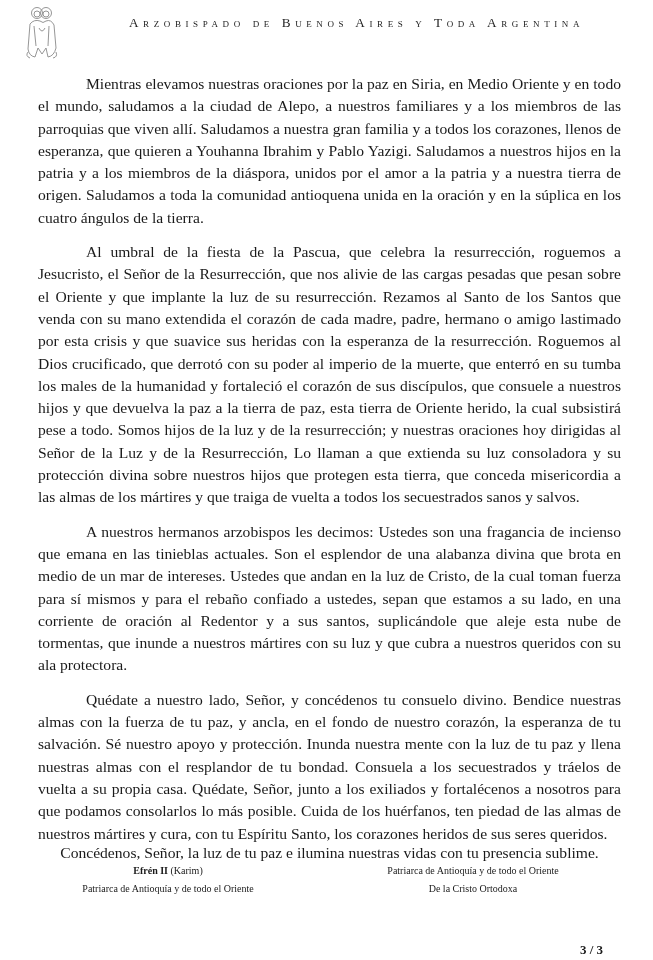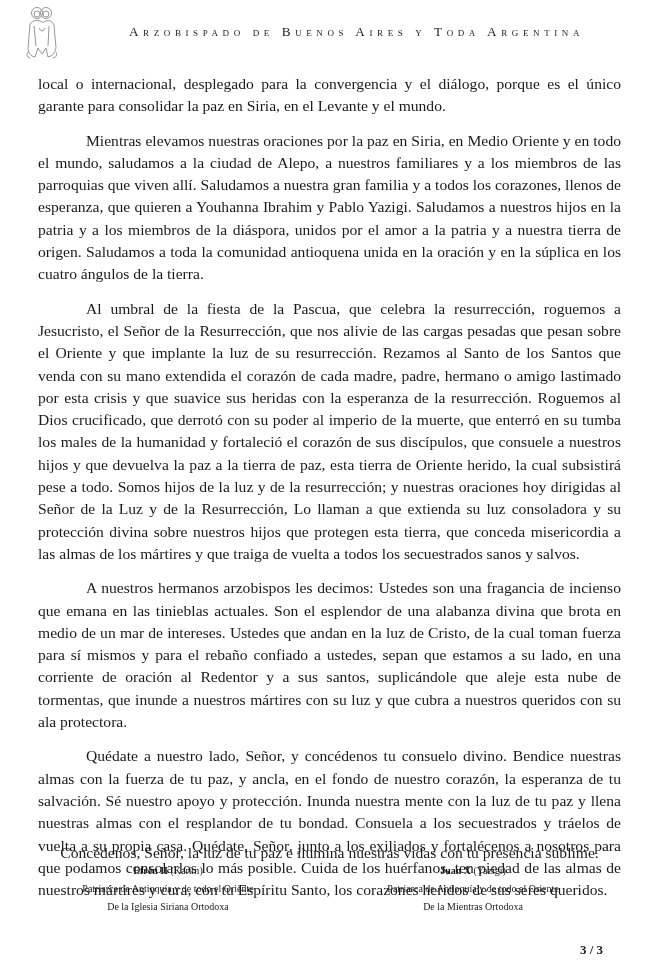--- a/index.html
+++ b/index.html
@@ -7,7 +7,7 @@
     .logo { position: absolute; left: 20px; top: 4px; width: 44px; height: 58px; }
     .header { position: absolute; left: 60px; top: 13px; width: 593px; text-align: center; }
     .header .l1 { font-size: 10.2px; font-weight: bold; letter-spacing: 0.1px; font-variant: small-caps; line-height: 13px; color: #222; }
-    .header .l2 { font-size: 13.2px; letter-spacing: 4.6px; font-variant: small-caps; line-height: 18px; color: #222; margin-top: 10px; }
+    .header .l2 { font-size: 13.2px; letter-spacing: 4.6px; font-variant: small-caps; line-height: 18px; color: #222; margin-top: 1px; }
     .body { position: absolute; left: 38px; top: 73px; width: 583px; font-size: 15.6px; line-height: 22.3px; text-align: justify; }
     .para { margin: 0 0 12px 0; text-indent: 48px; }
     .para.first { text-indent: 0; }

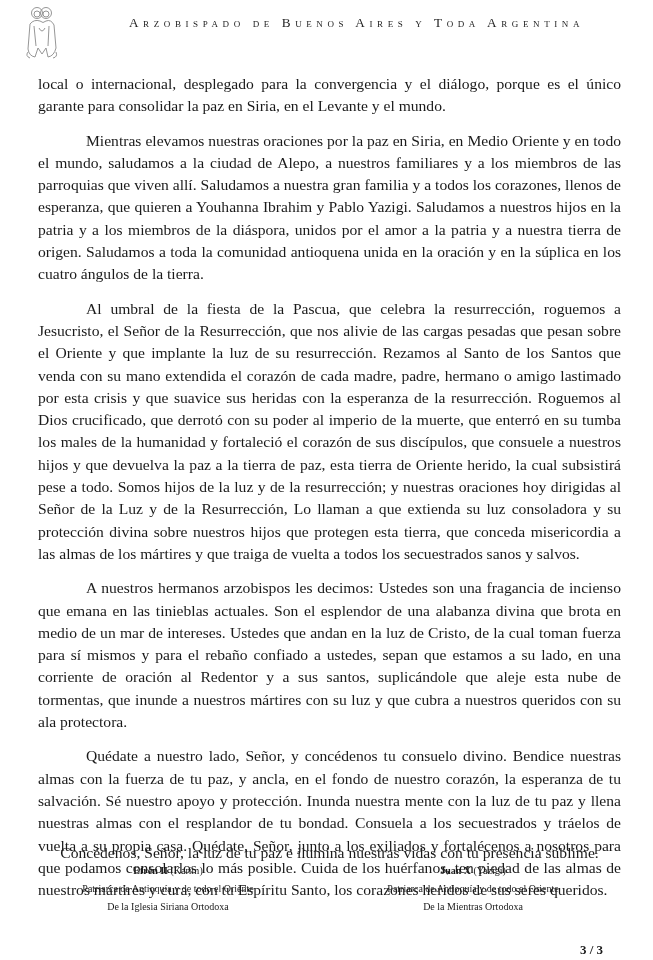--- a/index.html
+++ b/index.html
@@ -40,7 +40,6 @@
 </div>
 
 <div class="body">
-  <p class="para first">local o internacional, desplegado para la convergencia y el diálogo, porque es el único garante para consolidar la paz en Siria, en el Levante y el mundo.</p>
   <p class="para">Mientras elevamos nuestras oraciones por la paz en Siria, en Medio Oriente y en todo el mundo, saludamos a la ciudad de Alepo, a nuestros familiares y a los miembros de las parroquias que viven allí. Saludamos a nuestra gran familia y a todos los corazones, llenos de esperanza, que quieren a Youhanna Ibrahim y Pablo Yazigi. Saludamos a nuestros hijos en la patria y a los miembros de la diáspora, unidos por el amor a la patria y a nuestra tierra de origen. Saludamos a toda la comunidad antioquena unida en la oración y en la súplica en los cuatro ángulos de la tierra.</p>
   <p class="para">Al umbral de la fiesta de la Pascua, que celebra la resurrección, roguemos a Jesucristo, el Señor de la Resurrección, que nos alivie de las cargas pesadas que pesan sobre el Oriente y que implante la luz de su resurrección. Rezamos al Santo de los Santos que venda con su mano extendida el corazón de cada madre, padre, hermano o amigo lastimado por esta crisis y que suavice sus heridas con la esperanza de la resurrección. Roguemos al Dios crucificado, que derrotó con su poder al imperio de la muerte, que enterró en su tumba los males de la humanidad y fortaleció el corazón de sus discípulos, que consuele a nuestros hijos y que devuelva la paz a la tierra de paz, esta tierra de Oriente herido, la cual subsistirá pese a todo. Somos hijos de la luz y de la resurrección; y nuestras oraciones hoy dirigidas al Señor de la Luz y de la Resurrección, Lo llaman a que extienda su luz consoladora y su protección divina sobre nuestros hijos que protegen esta tierra, que conceda misericordia a las almas de los mártires y que traiga de vuelta a todos los secuestrados sanos y salvos.</p>
   <p class="para">A nuestros hermanos arzobispos les decimos: Ustedes son una fragancia de incienso que emana en las tinieblas actuales. Son el esplendor de una alabanza divina que brota en medio de un mar de intereses. Ustedes que andan en la luz de Cristo, de la cual toman fuerza para sí mismos y para el rebaño confiado a ustedes, sepan que estamos a su lado, en una corriente de oración al Redentor y a sus santos, suplicándole que aleje esta nube de tormentas, que inunde a nuestros mártires con su luz y que cubra a nuestros queridos con su ala protectora.</p>

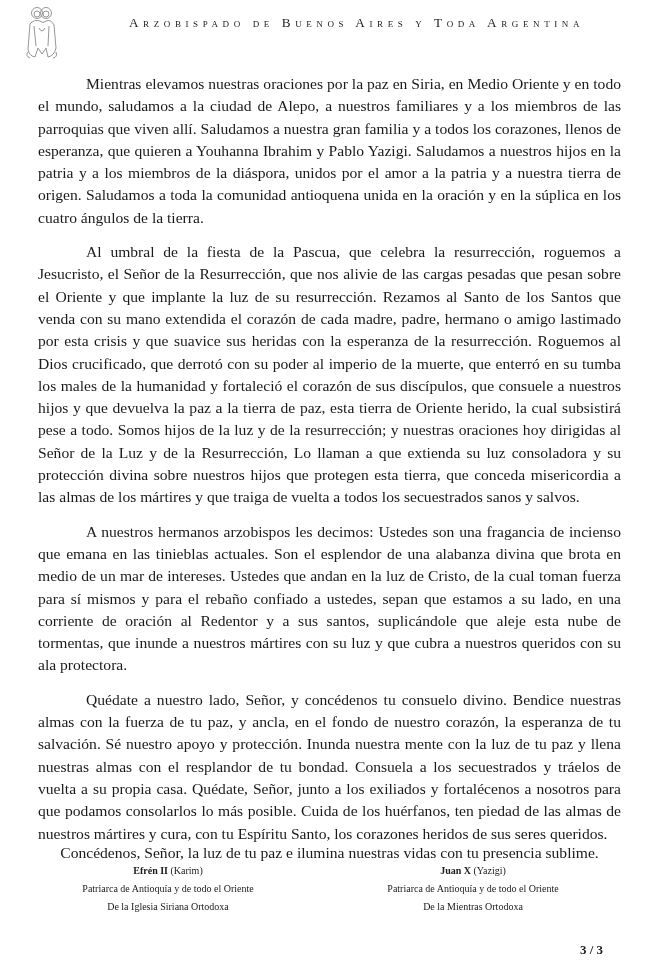--- a/index.html
+++ b/index.html
@@ -55,7 +55,6 @@
 </div>
 
 <div class="sig right">
-  <div><span class="name">Juan X</span> <span>(Yazigi)</span></div>
   <div>Patriarca de Antioquía y de todo el Oriente</div>
   <div>De la Mientras Ortodoxa</div>
 </div>

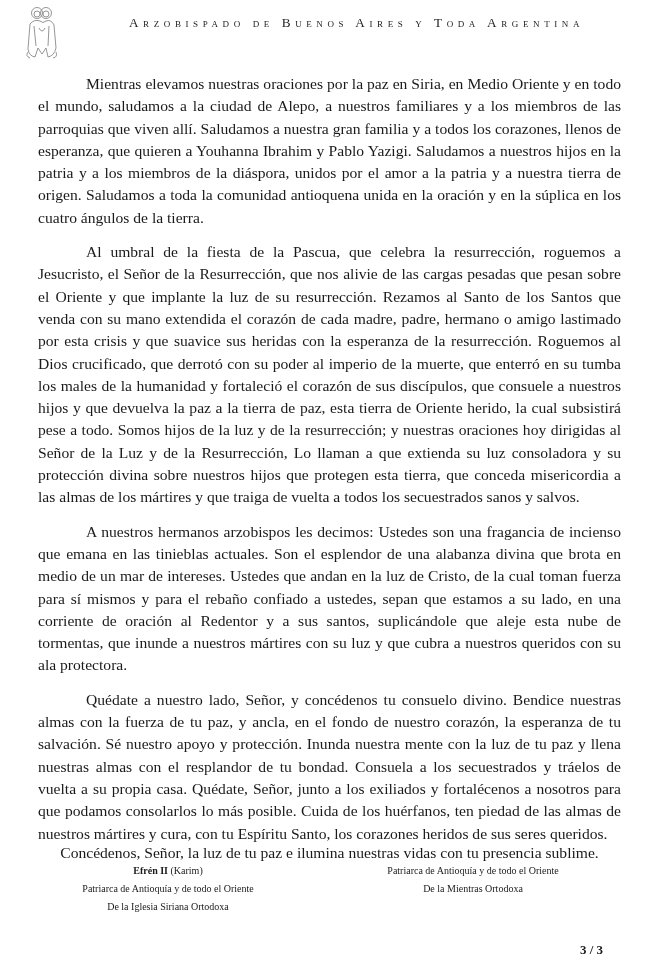--- a/index.html
+++ b/index.html
@@ -56,7 +56,7 @@
 
 <div class="sig right">
   <div>Patriarca de Antioquía y de todo el Oriente</div>
-  <div>De la Mientras Ortodoxa</div>
+  <div>De la Cristo Ortodoxa</div>
 </div>
 
 <div class="pagenum">3 / 3</div>

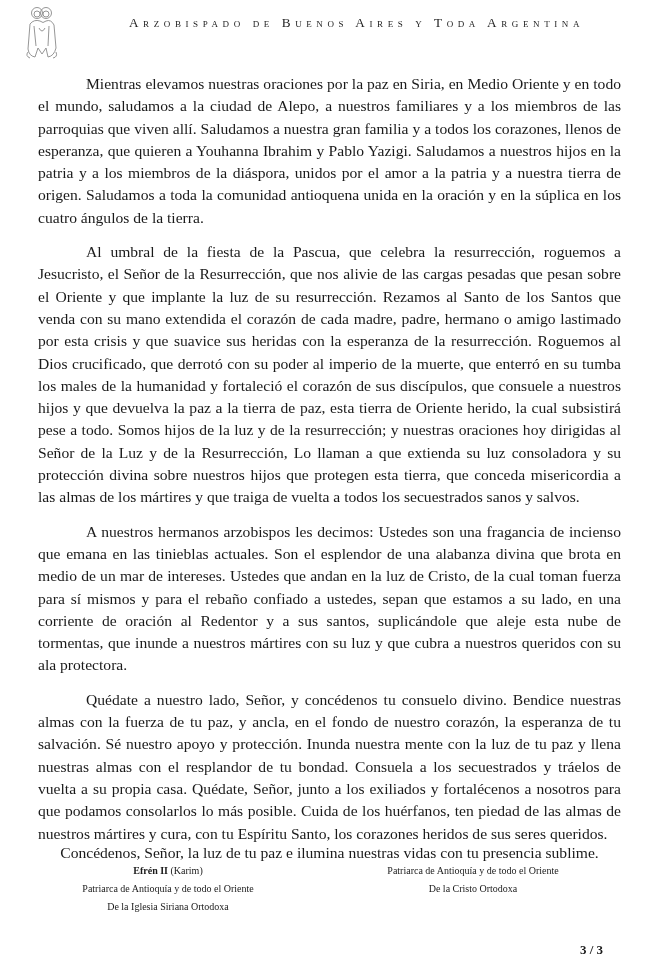--- a/index.html
+++ b/index.html
@@ -51,7 +51,6 @@
 <div class="sig left">
   <div><span class="name">Efrén II</span> <span>(Karim)</span></div>
   <div>Patriarca de Antioquía y de todo el Oriente</div>
-  <div>De la Iglesia Siriana Ortodoxa</div>
 </div>
 
 <div class="sig right">

